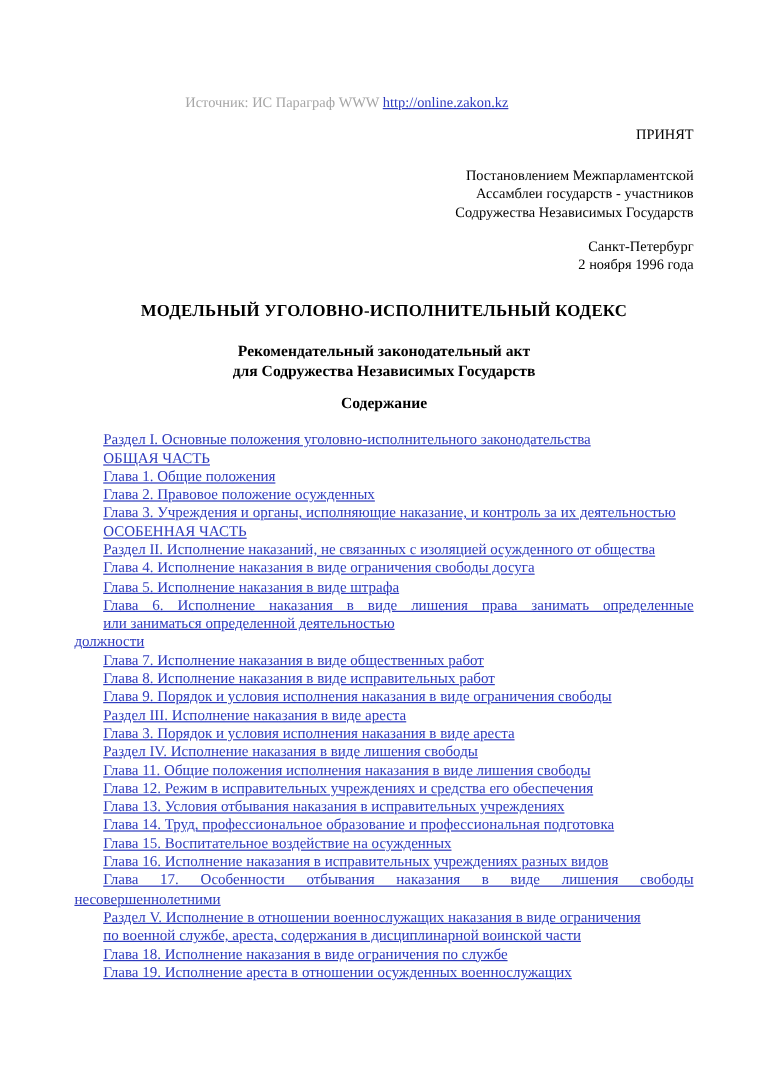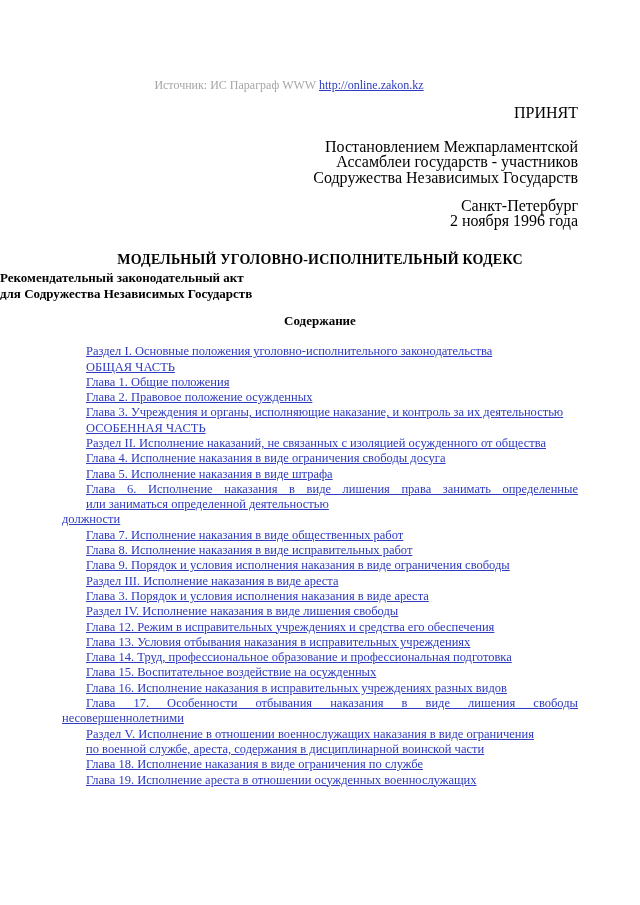--- a/index.html
+++ b/index.html
@@ -23,7 +23,7 @@
 
   .right-block {
     text-align: right; margin-right: 62px;
-    font-size: 16px; line-height: 15.2px;
+    font-size: 12px; line-height: 15.2px;
   }
   .accepted   { margin-top: 13px; }
   .adopted    { margin-top: 19px; }

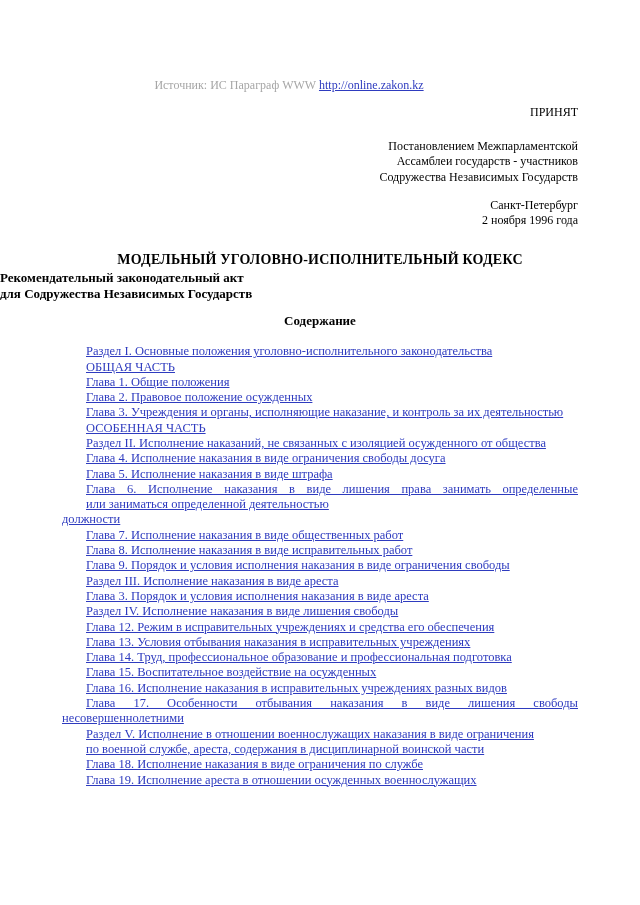--- a/index.html
+++ b/index.html
@@ -34,7 +34,7 @@
     font-size: 14px; font-weight: bold; letter-spacing: .2px;
   }
   .doc-subtitle {
-    margin-top: 2px; 
+    margin-top: 17px; text-align: center;
     font-size: 13px; font-weight: bold; line-height: 15.5px;
   }
   .contents-heading {

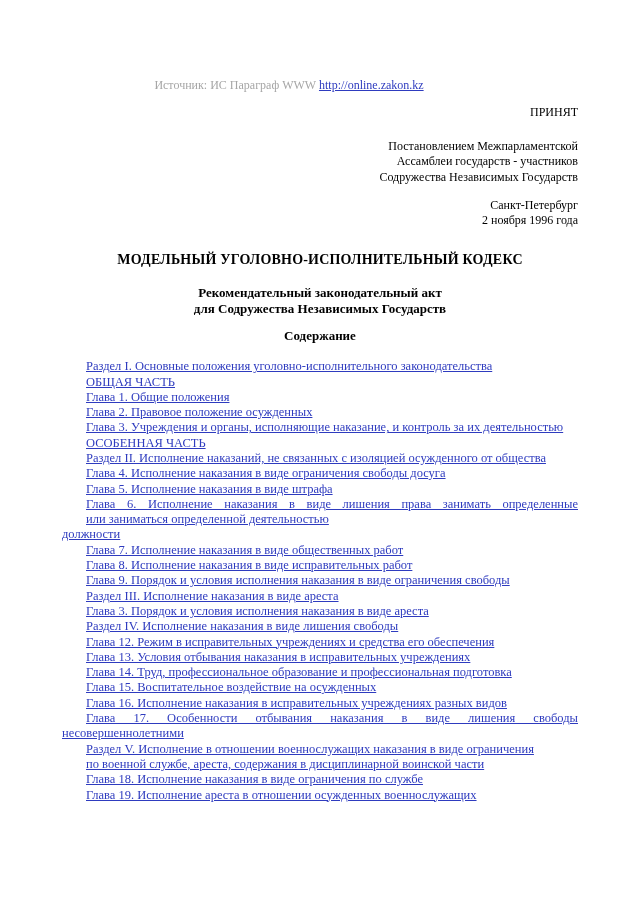--- a/index.html
+++ b/index.html
@@ -105,6 +105,7 @@
       <a class="toc-line" href="#"><span>Раздел III. Исполнение наказания в виде ареста</span></a>
       <a class="toc-line" href="#"><span>Глава 3. Порядок и условия исполнения наказания в виде ареста</span></a>
       <a class="toc-line" href="#"><span>Раздел IV. Исполнение наказания в виде лишения свободы</span></a>
+      <a class="toc-line" href="#"><span>Глава 11. Общие положения исполнения наказания в виде лишения свободы</span></a>
       <a class="toc-line" href="#"><span>Глава 12. Режим в исправительных учреждениях и средства его обеспечения</span></a>
       <a class="toc-line" href="#"><span>Глава 13. Условия отбывания наказания в исправительных учреждениях</span></a>
       <a class="toc-line" href="#"><span>Глава 14. Труд, профессиональное образование и профессиональная подготовка</span></a>

